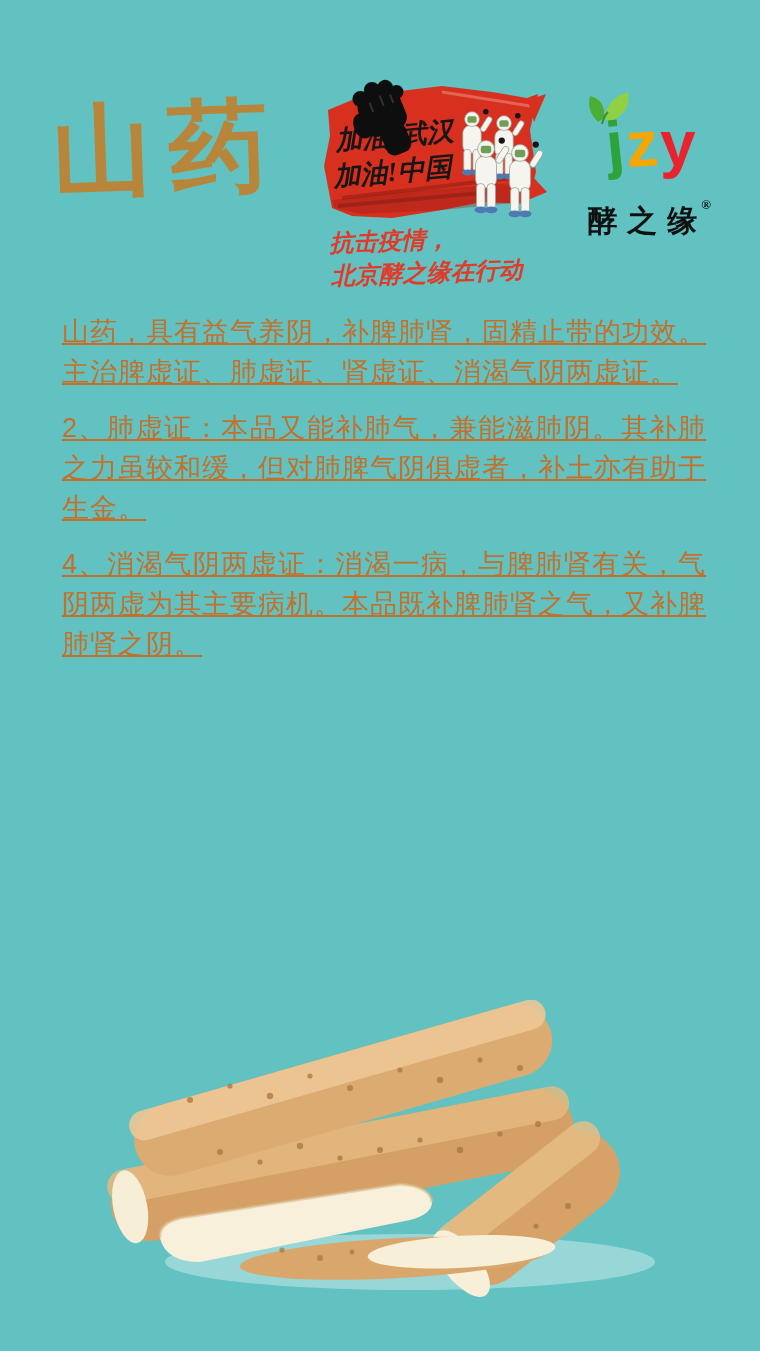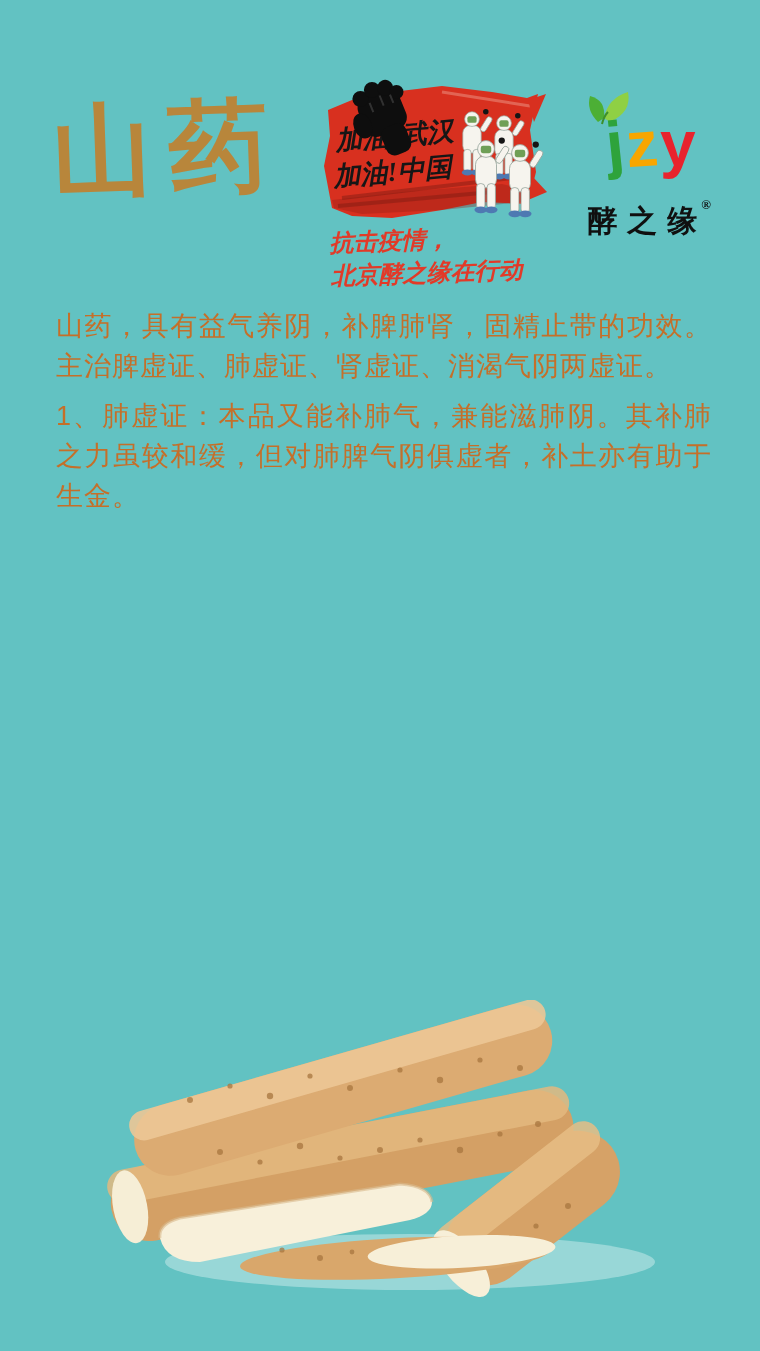--- a/index.html
+++ b/index.html
@@ -42,7 +42,7 @@
     color:#c56f29;font-size:27px;line-height:40px;letter-spacing:1px;
     text-align:justify;
   }
-  .body-text p{margin:10px;}
+  .body-text p{margin:16px;text-decoration:underline;}
   
   .yam-svg{position:absolute;left:100px;top:1000px;}
 </style>

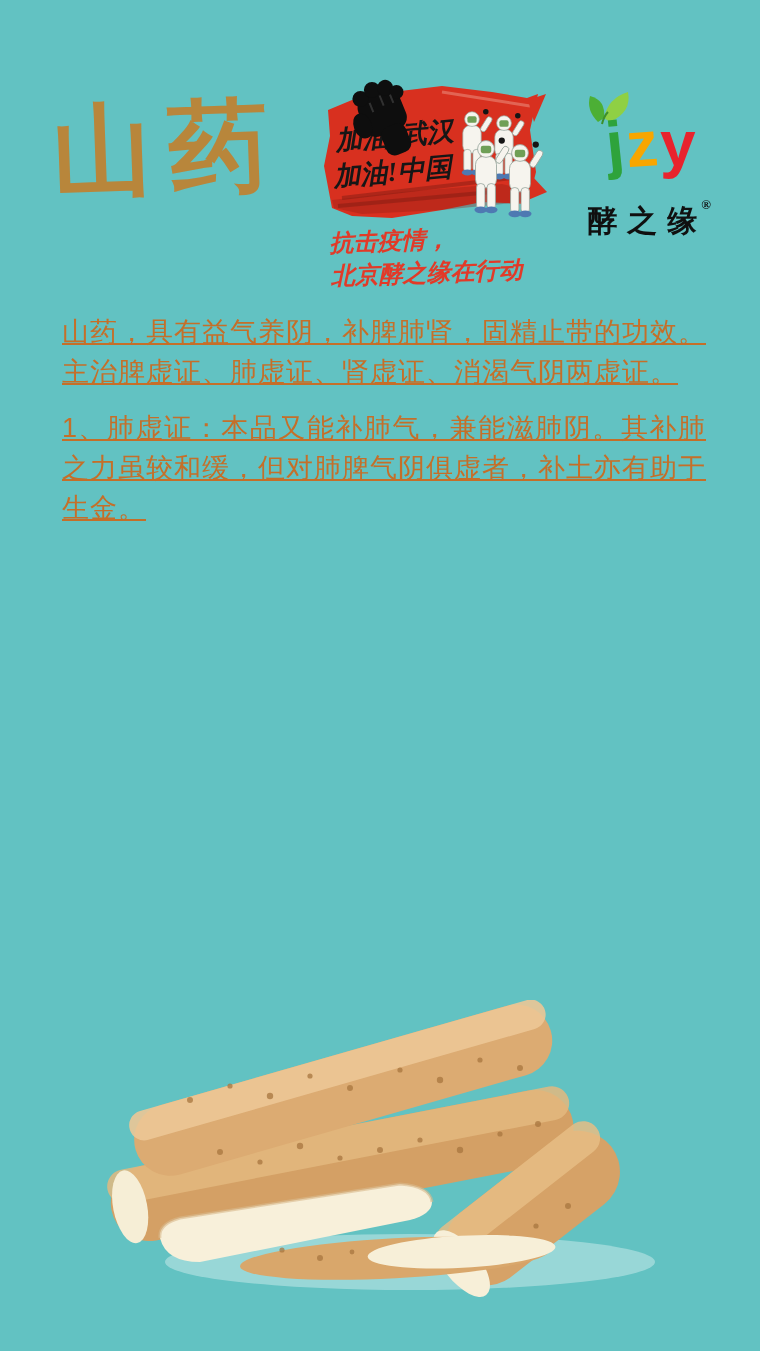--- a/index.html
+++ b/index.html
@@ -121,7 +121,7 @@
 
   <div class="body-text">
     <p>山药，具有益气养阴，补脾肺肾，固精止带的功效。主治脾虚证、肺虚证、肾虚证、消渴气阴两虚证。</p>
-    <p>1、肺虚证：本品又能补肺气，兼能滋肺阴。其补肺之力虽较和缓，但对肺脾气阴俱虚者，补土亦有助于生金。</p>
+    <p>2、肺虚证：本品又能补肺气，兼能滋肺阴。其补肺之力虽较和缓，但对肺脾气阴俱虚者，补土亦有助于生金。</p>
   </div>
 
   <svg class="yam-svg" width="560" height="330" viewBox="0 0 560 330">

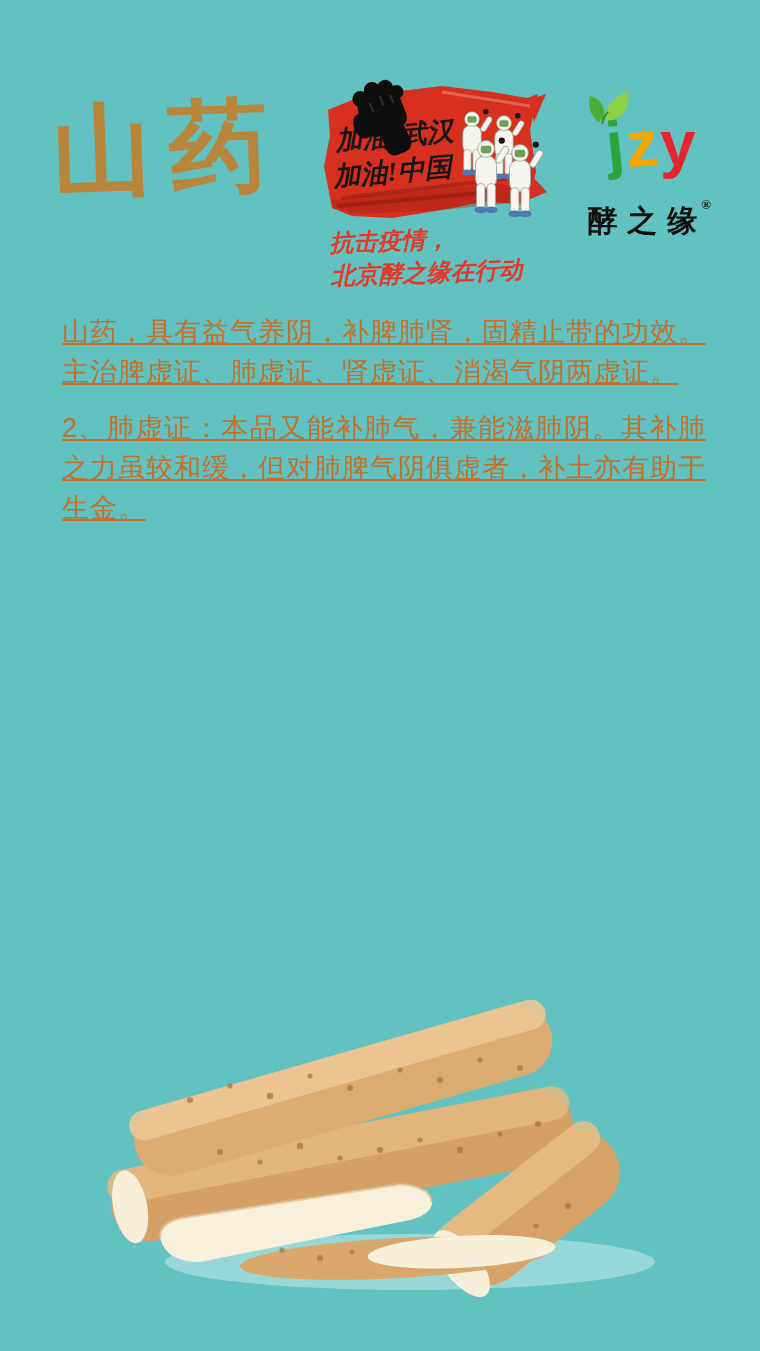--- a/index.html
+++ b/index.html
@@ -122,6 +122,7 @@
   <div class="body-text">
     <p>山药，具有益气养阴，补脾肺肾，固精止带的功效。主治脾虚证、肺虚证、肾虚证、消渴气阴两虚证。</p>
     <p>2、肺虚证：本品又能补肺气，兼能滋肺阴。其补肺之力虽较和缓，但对肺脾气阴俱虚者，补土亦有助于生金。</p>
+    <p>4、消渴气阴两虚证：消渴一病，与脾肺肾有关，气阴两虚为其主要病机。本品既补脾肺肾之气，又补脾肺肾之阴。</p>
   </div>
 
   <svg class="yam-svg" width="560" height="330" viewBox="0 0 560 330">

